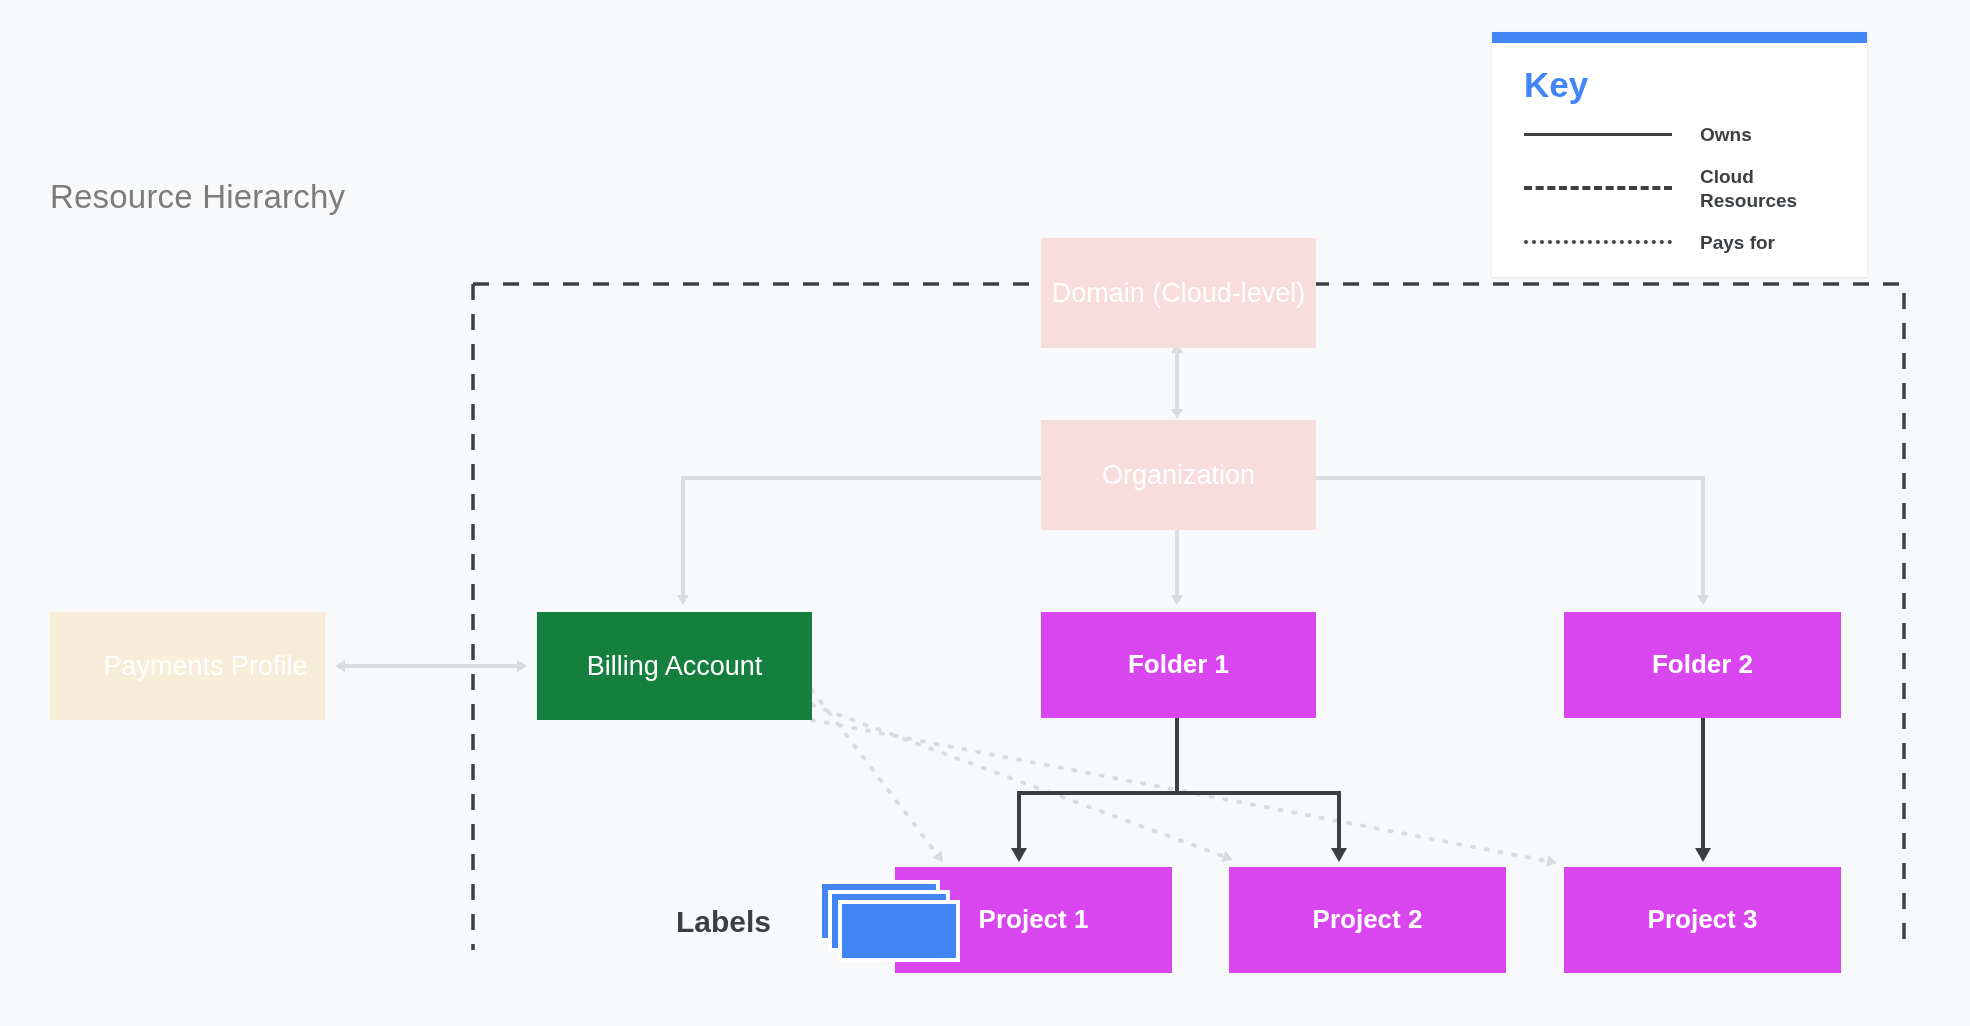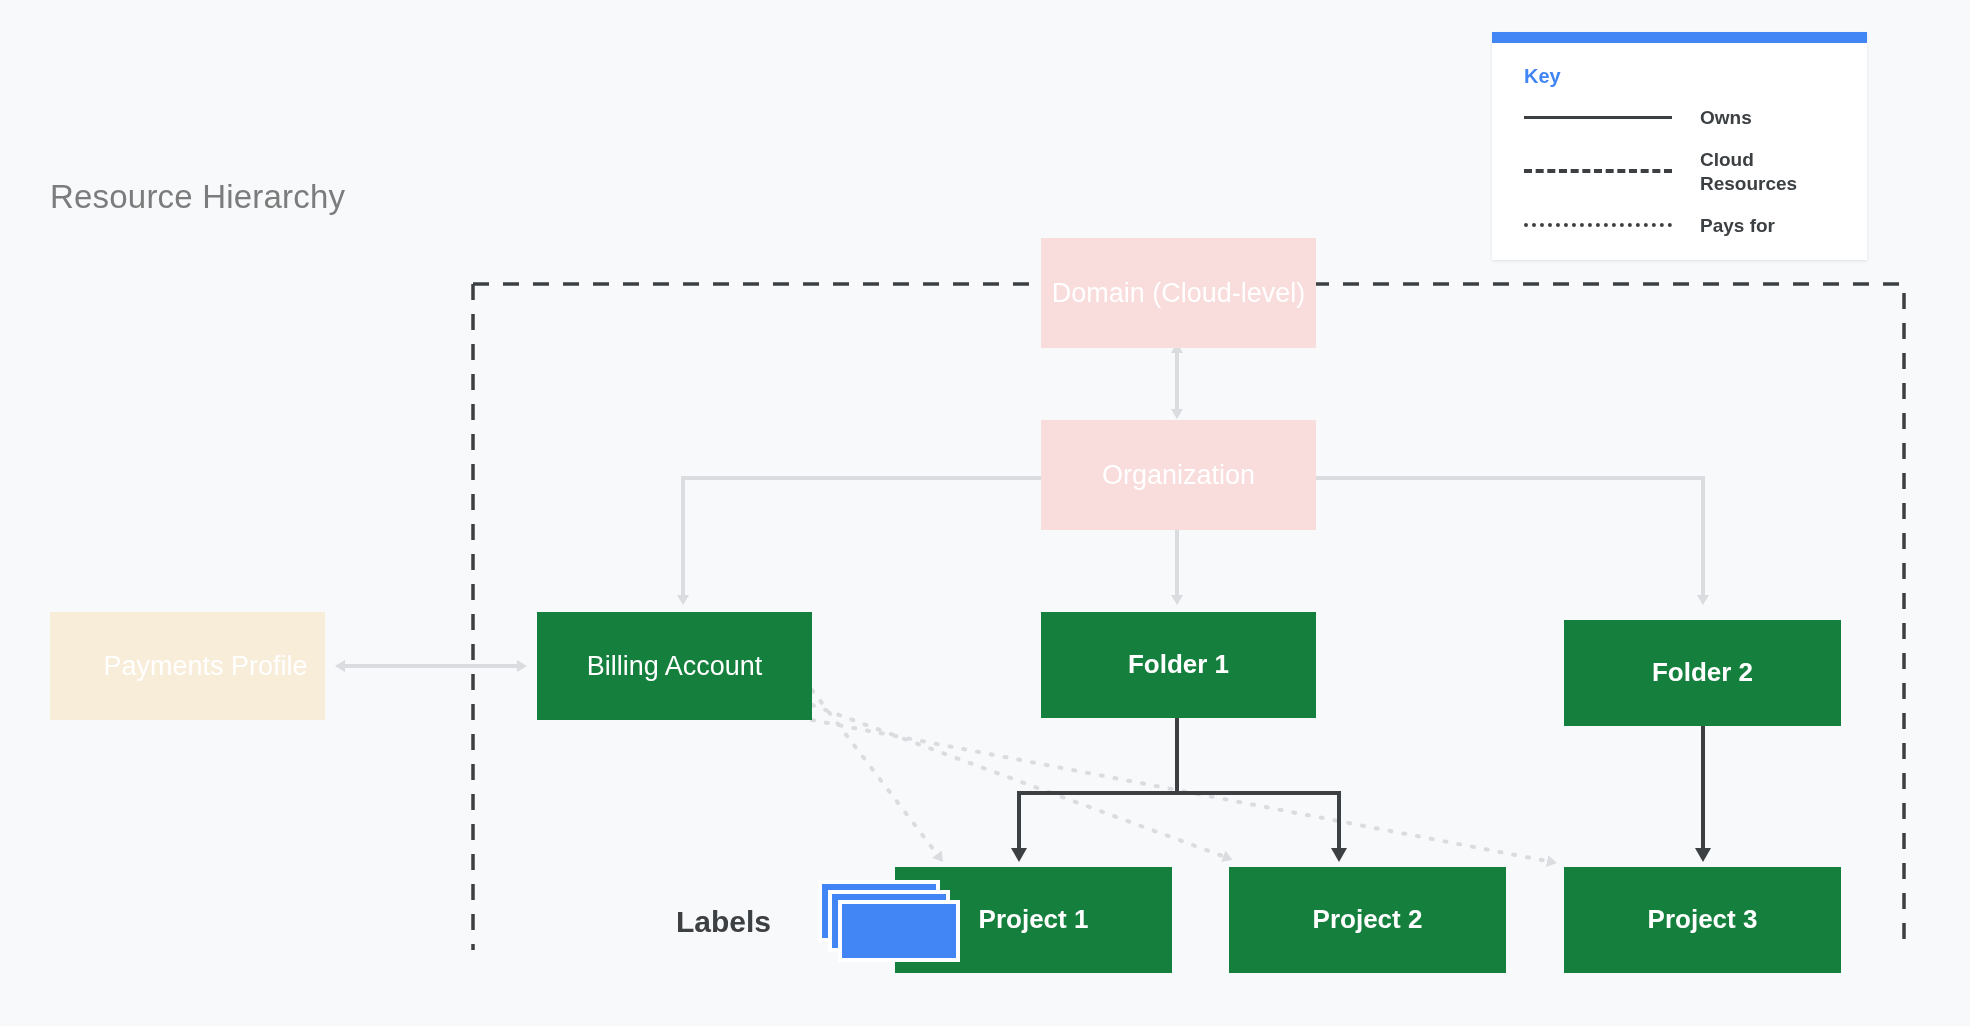--- a/index.html
+++ b/index.html
@@ -108,7 +108,7 @@
     padding: 22px 32px 20px 32px;
   }
   .legend-title {
-    font-size: 20px;
+    font-size: 35px;
     font-weight: bold;
     color: #4285F4;
     margin-bottom: 8px;

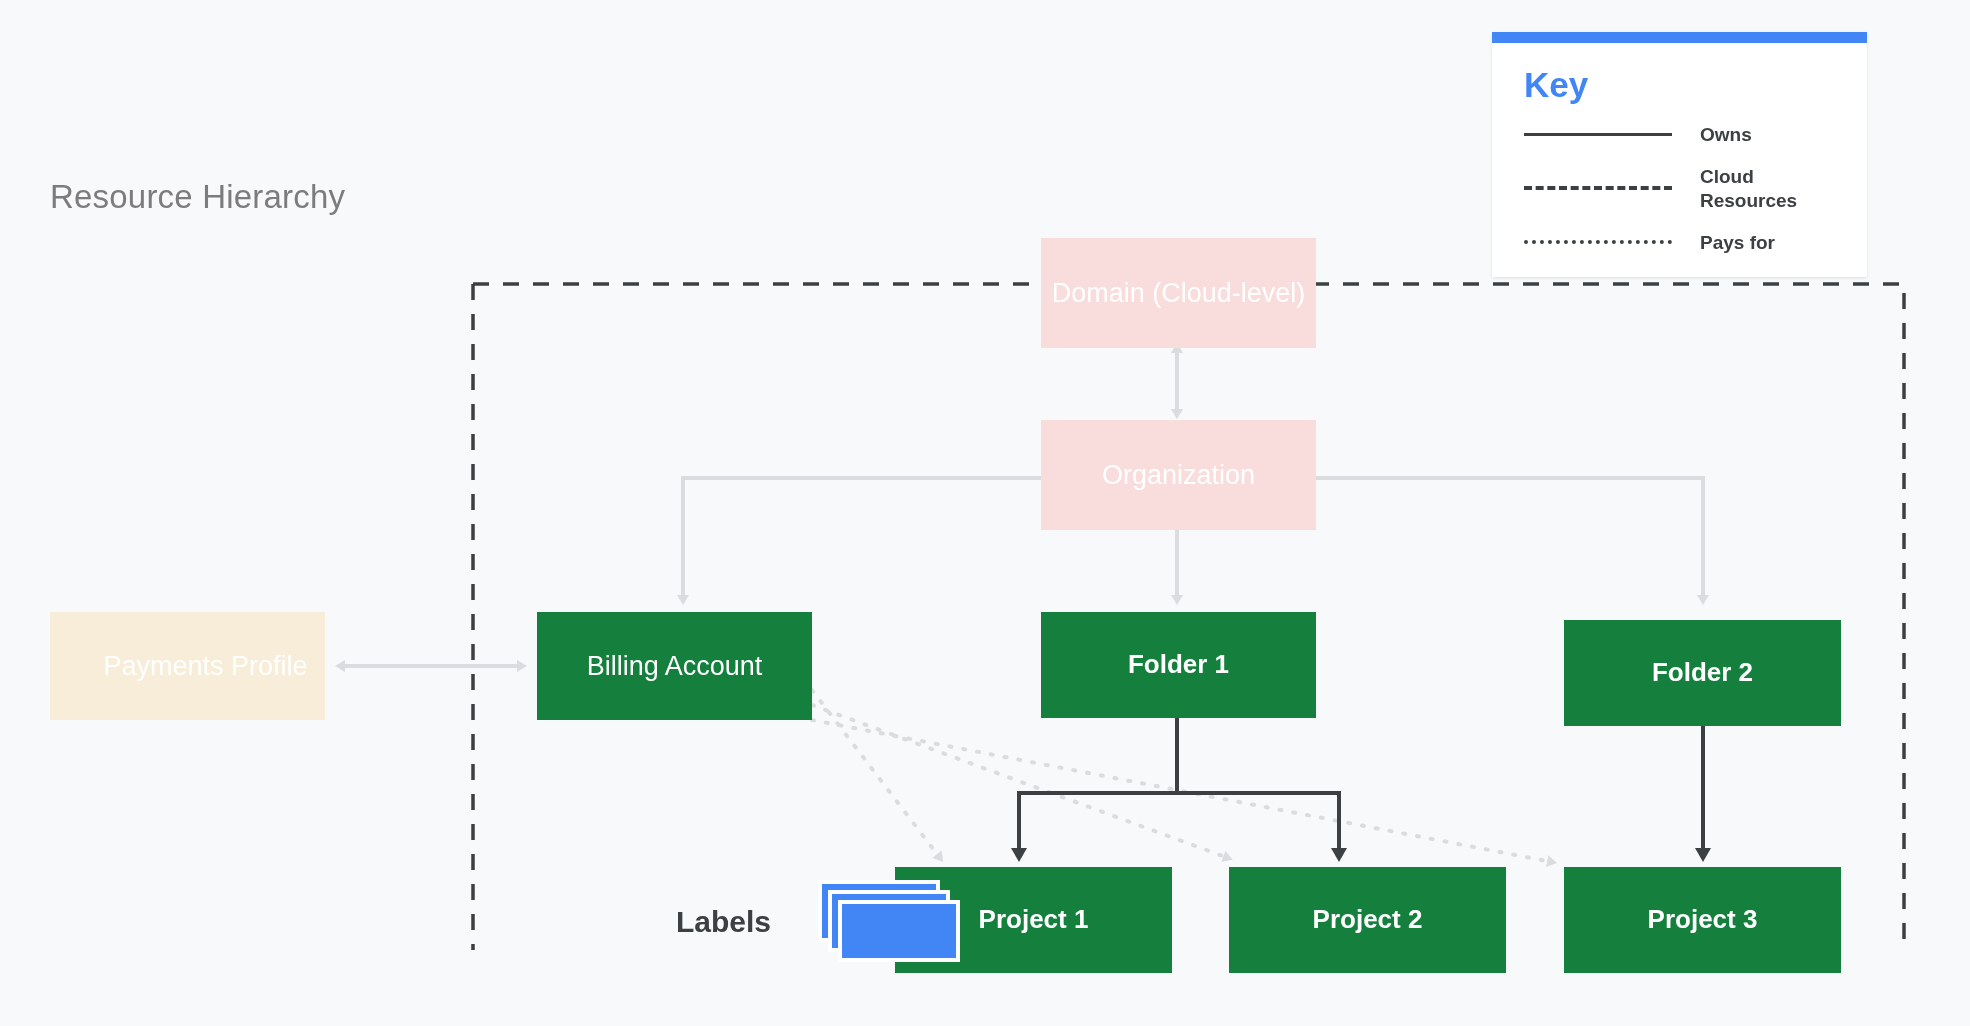--- a/index.html
+++ b/index.html
@@ -63,7 +63,7 @@
     font-weight: 400;
   }
   .node-blue {
-    background: #15803d;
+    background: #d946ef;
     color: #FFFFFF;
     font-size: 26px;
     font-weight: bold;

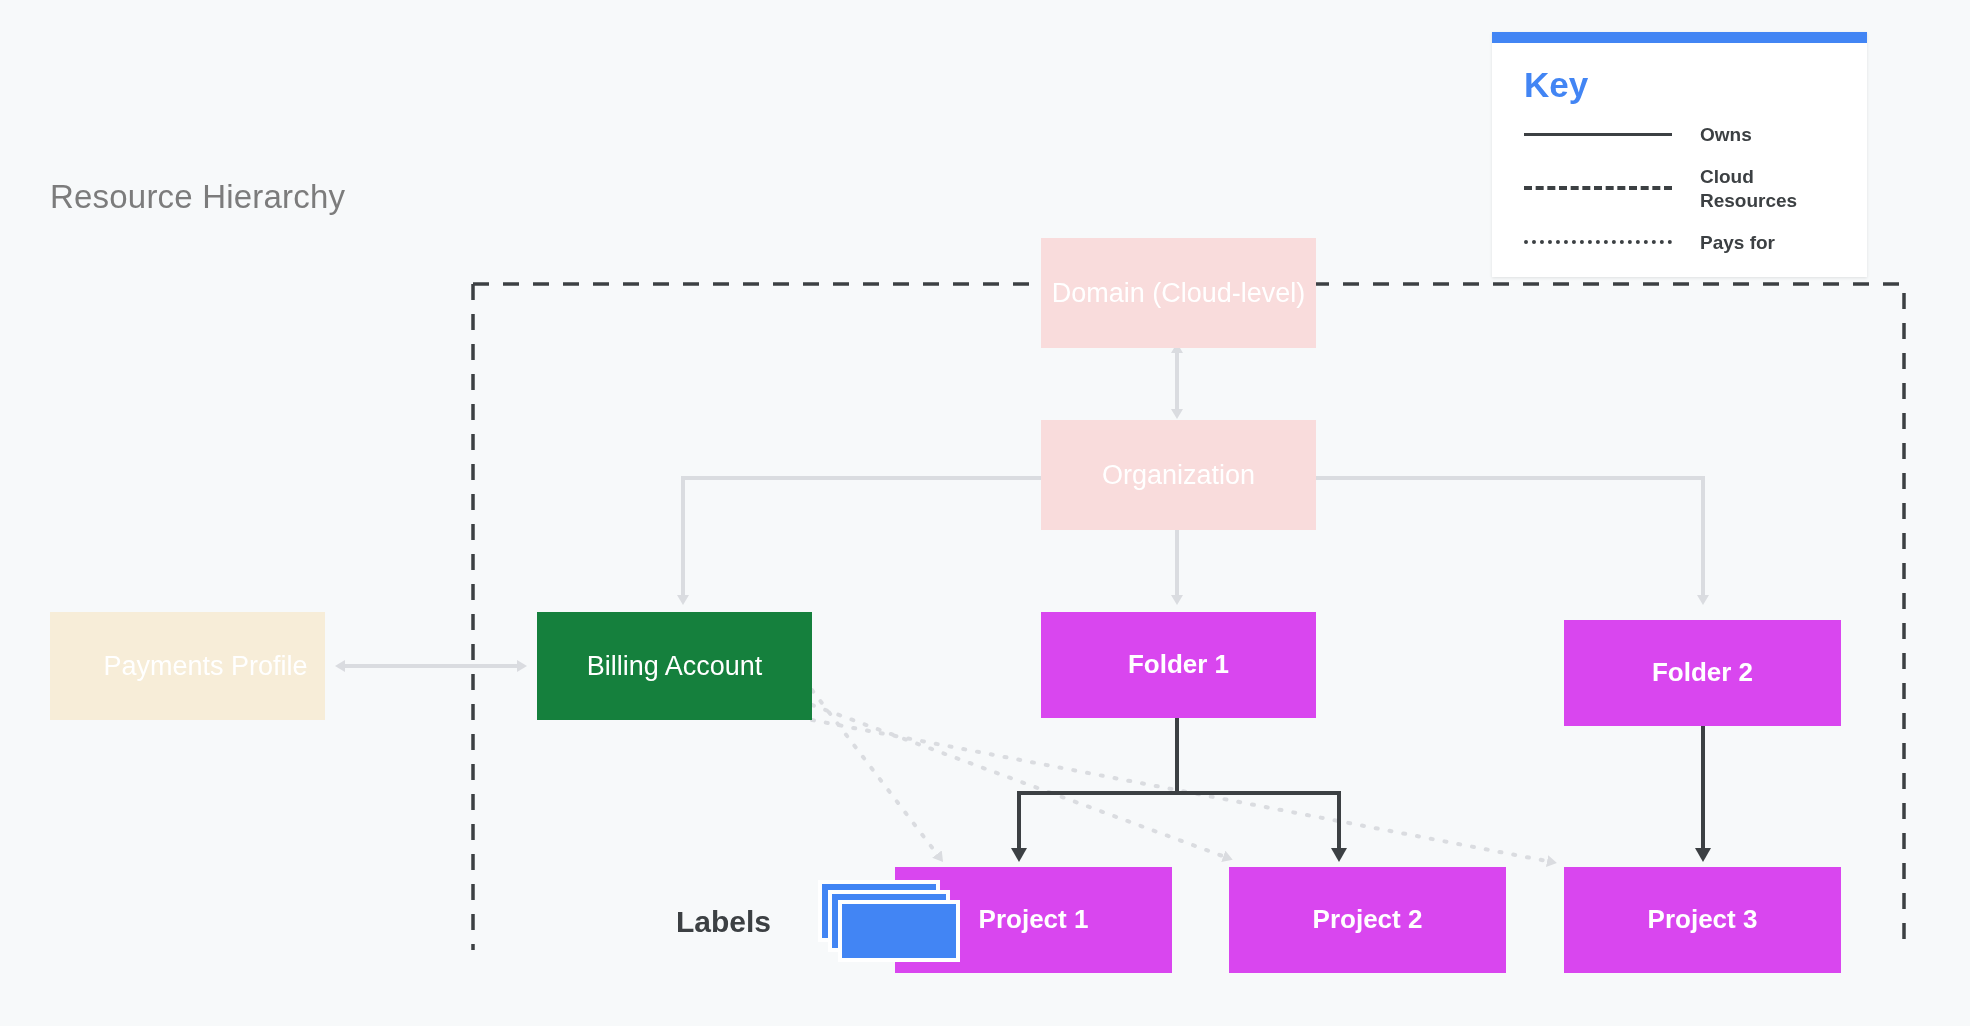--- a/index.html
+++ b/index.html
@@ -187,7 +187,7 @@
 
   <div class="node node-blue" style="left:1041px; top:612px; width:275px; height:106px;">Folder 1</div>
 
-  <div class="node node-blue" style="left:1564px; top:612px; width:277px; height:106px;margin-top:8px;">Folder 2</div>
+  <div class="node node-blue" style="left:1564px; top:612px; width:277px; height:106px;">Folder 2</div>
 
   <div class="node node-blue" style="left:895px; top:867px; width:277px; height:106px; z-index:2;">Project 1</div>
 

